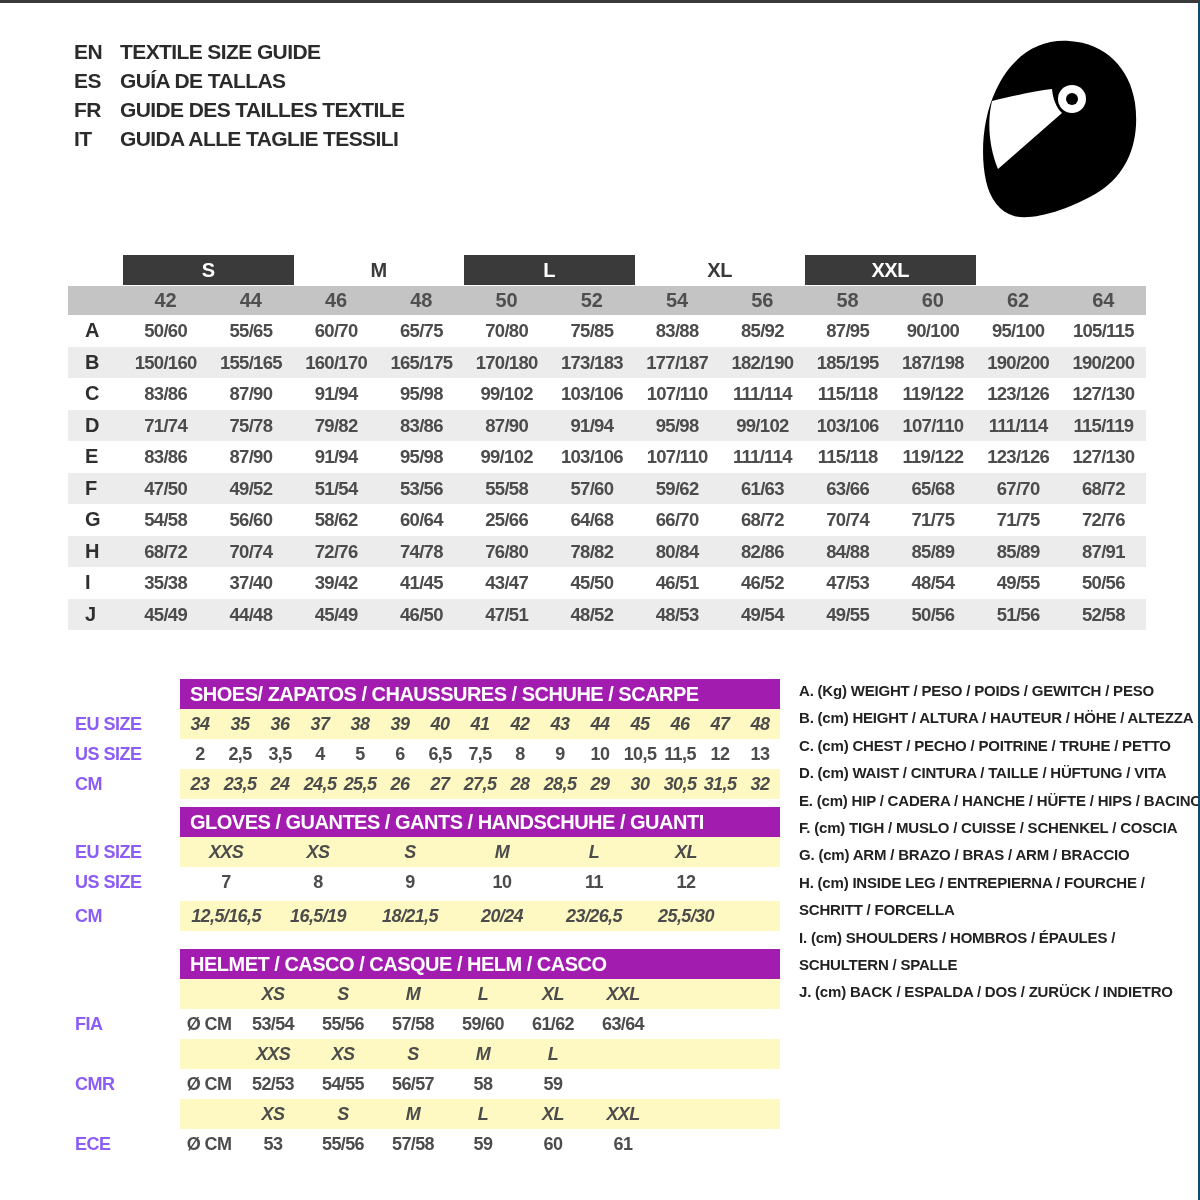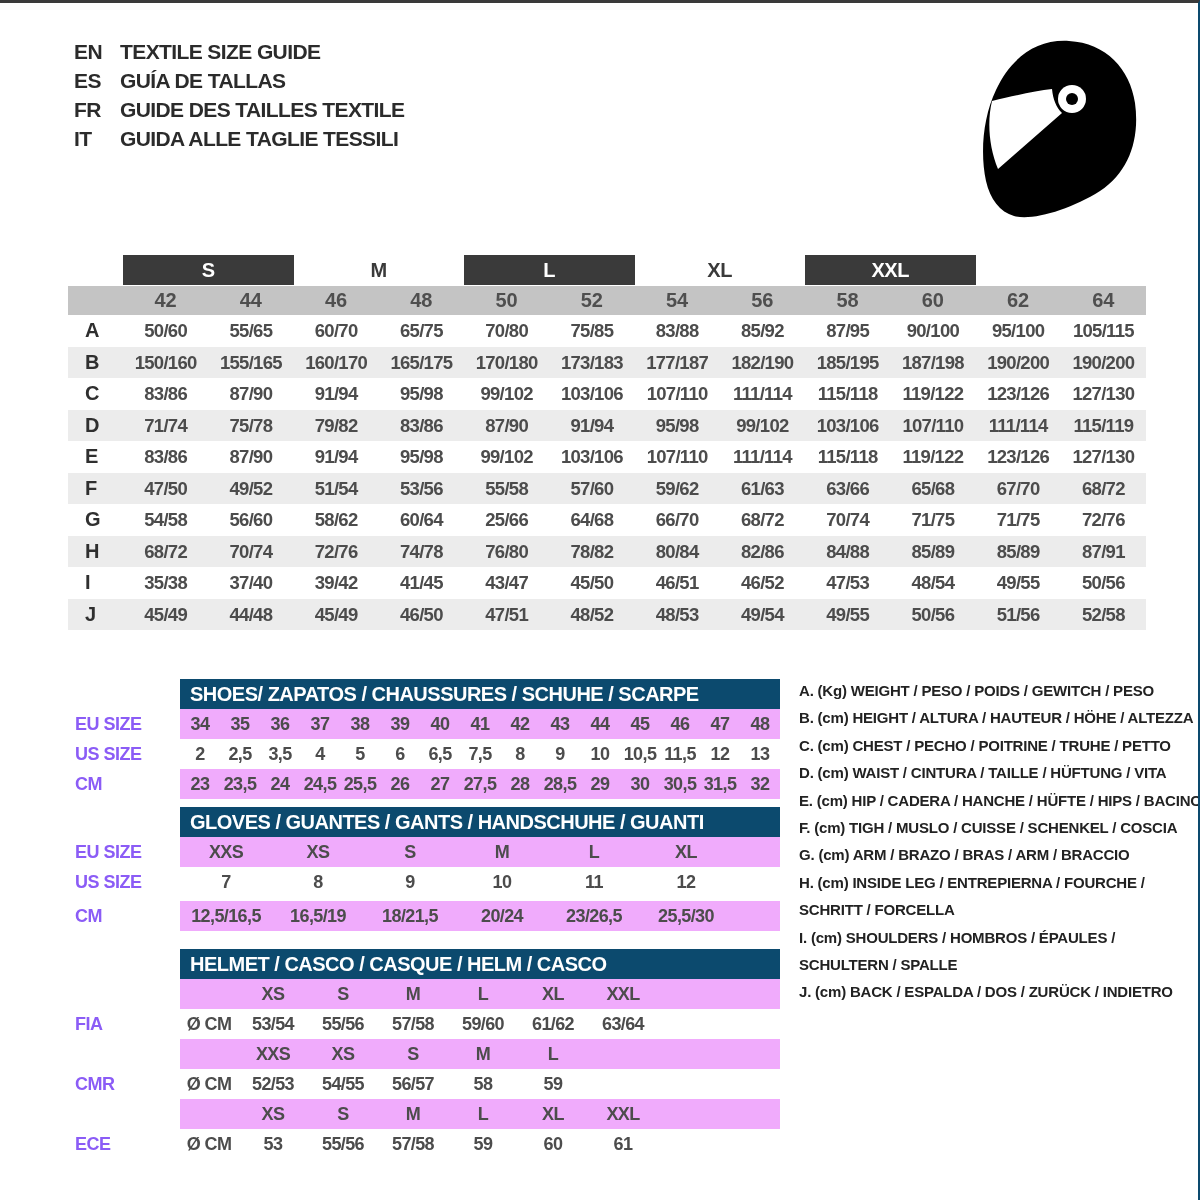--- a/index.html
+++ b/index.html
@@ -49,7 +49,7 @@
   #gloves-table { left:68px; top:804px; }
   #helmet-table { left:68px; top:946px; }
   .sub-title {
-    margin-left:112px; width:600px; height:30px; background:#0c4a6e; color:#ffffff;
+    margin-left:112px; width:600px; height:30px; background:#a21caf; color:#ffffff;
     font-weight:bold; font-size:20px; line-height:30px; padding-left:10px;
     box-sizing:border-box; letter-spacing:-0.5px;
   }

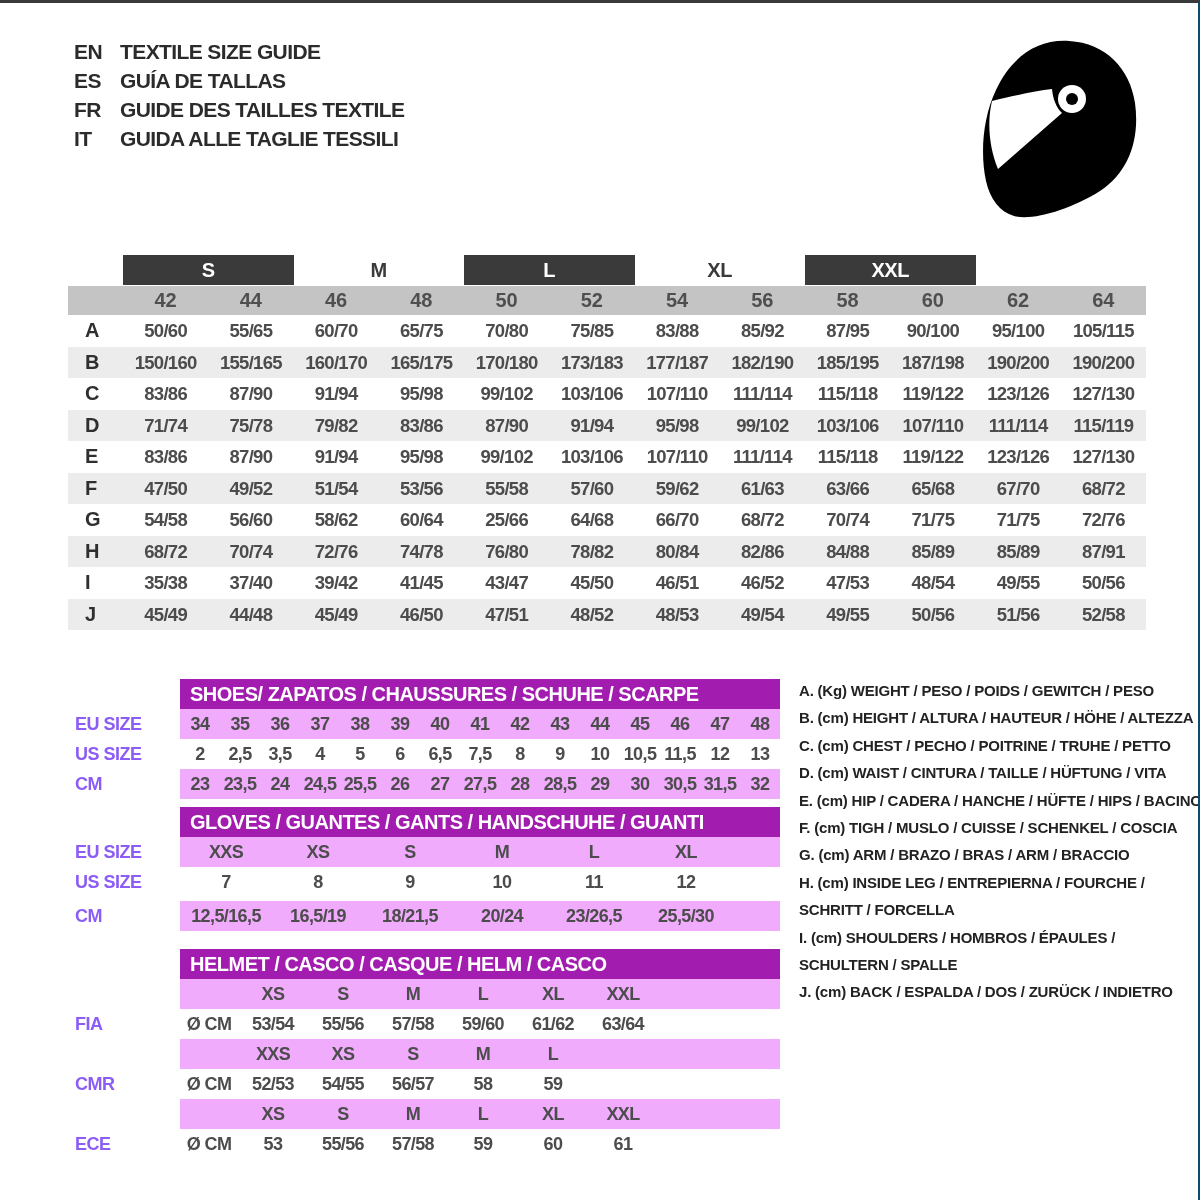--- a/index.html
+++ b/index.html
@@ -60,7 +60,7 @@
     font-size:18px; line-height:30px; color:#8b5cf6; letter-spacing:-0.5px;
   }
   .sub-content { width:600px; box-sizing:border-box; display:grid; }
-  .sub-content.striped { background:#f0abfc; }
+  .sub-content.striped { background:#fef9c3;font-style:italic; }
   .sub-content .cell {
     text-align:center; line-height:30px; font-weight:bold; font-size:18px;
     color:#4c4c4c; letter-spacing:-0.6px;

